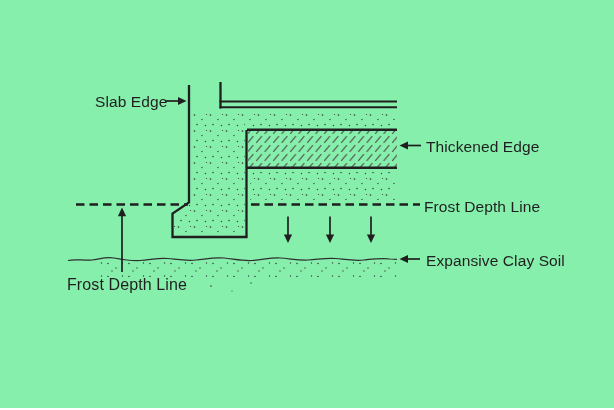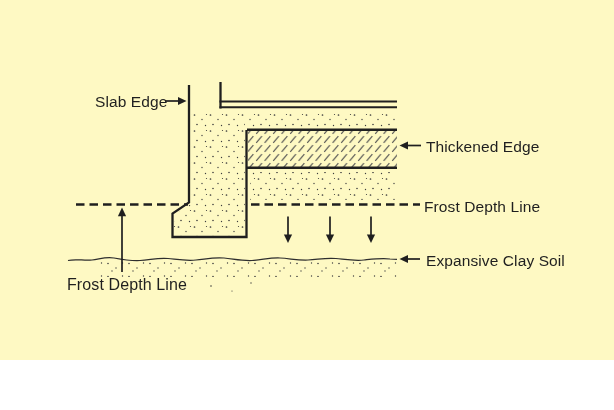--- a/index.html
+++ b/index.html
@@ -11,8 +11,8 @@
   .stage {
     position: relative;
     width: 614px;
-    height: 360px;
-    background: #fef9c3;
+    height: 408px;
+    background: #86efac;
     overflow: hidden;
   }
   svg { display: block; }

